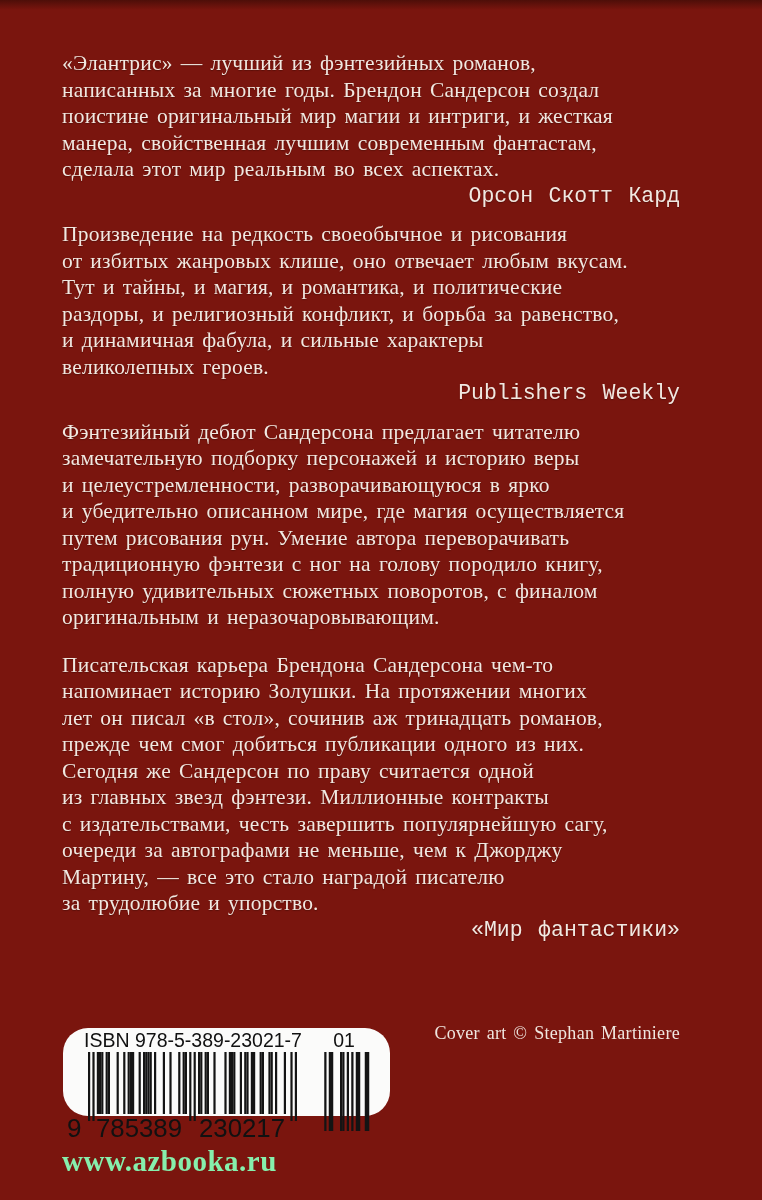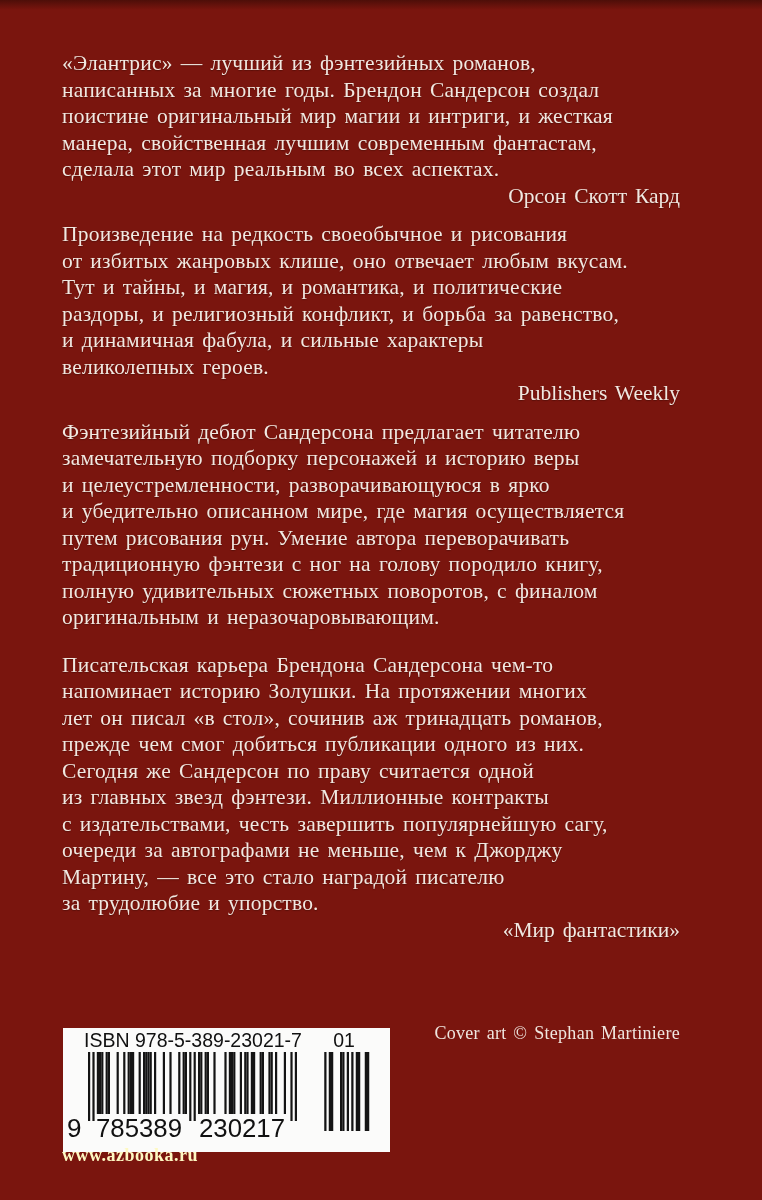--- a/index.html
+++ b/index.html
@@ -45,6 +45,7 @@
     line-height: 26.5px;
     word-spacing: 2.5px;
     text-shadow: 0 1px 1px rgba(60,10,6,0.5);
+    font-family: Liberation Mono, monospace;
   }
 
   .credit {

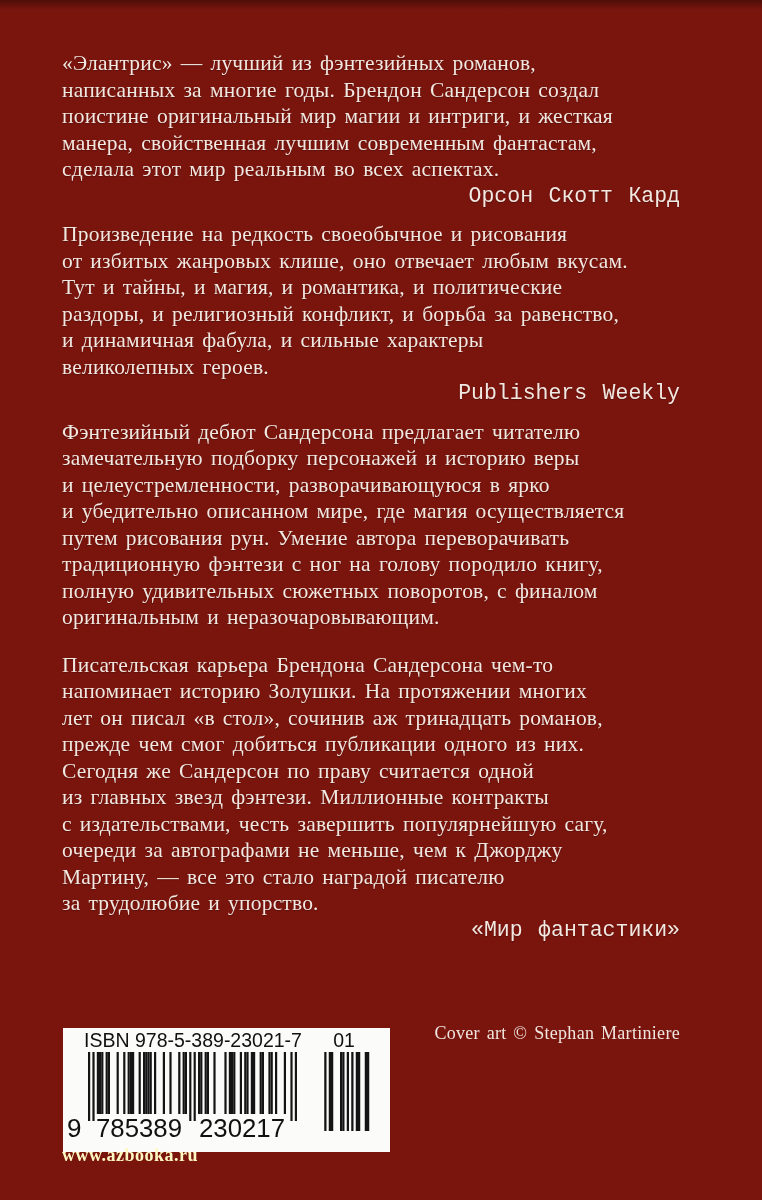--- a/index.html
+++ b/index.html
@@ -63,8 +63,9 @@
     left: 63px;
     top: 1028px;
     width: 327px;
-    height: 124px;
+    height: 88px;
     background: #fbfbfa;
+    border-radius: 25px;
   }
   .barcode-box svg { display: block; }
 

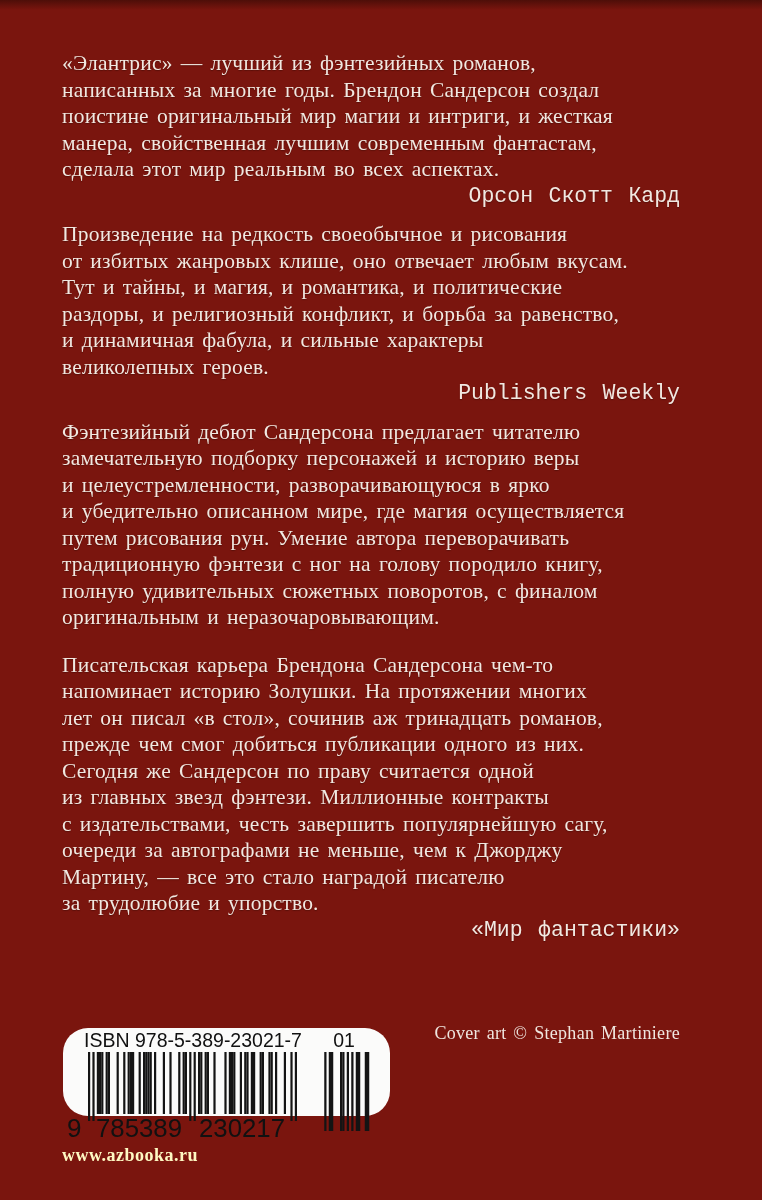--- a/index.html
+++ b/index.html
@@ -73,10 +73,10 @@
     position: absolute;
     left: 62px;
     top: 1145px;
-    font-size: 18px;
+    font-size: 29px;
     font-weight: bold;
     letter-spacing: 0.5px;
-    color: #fef9c3;
+    color: #86efac;
   }
 </style>
 </head>

